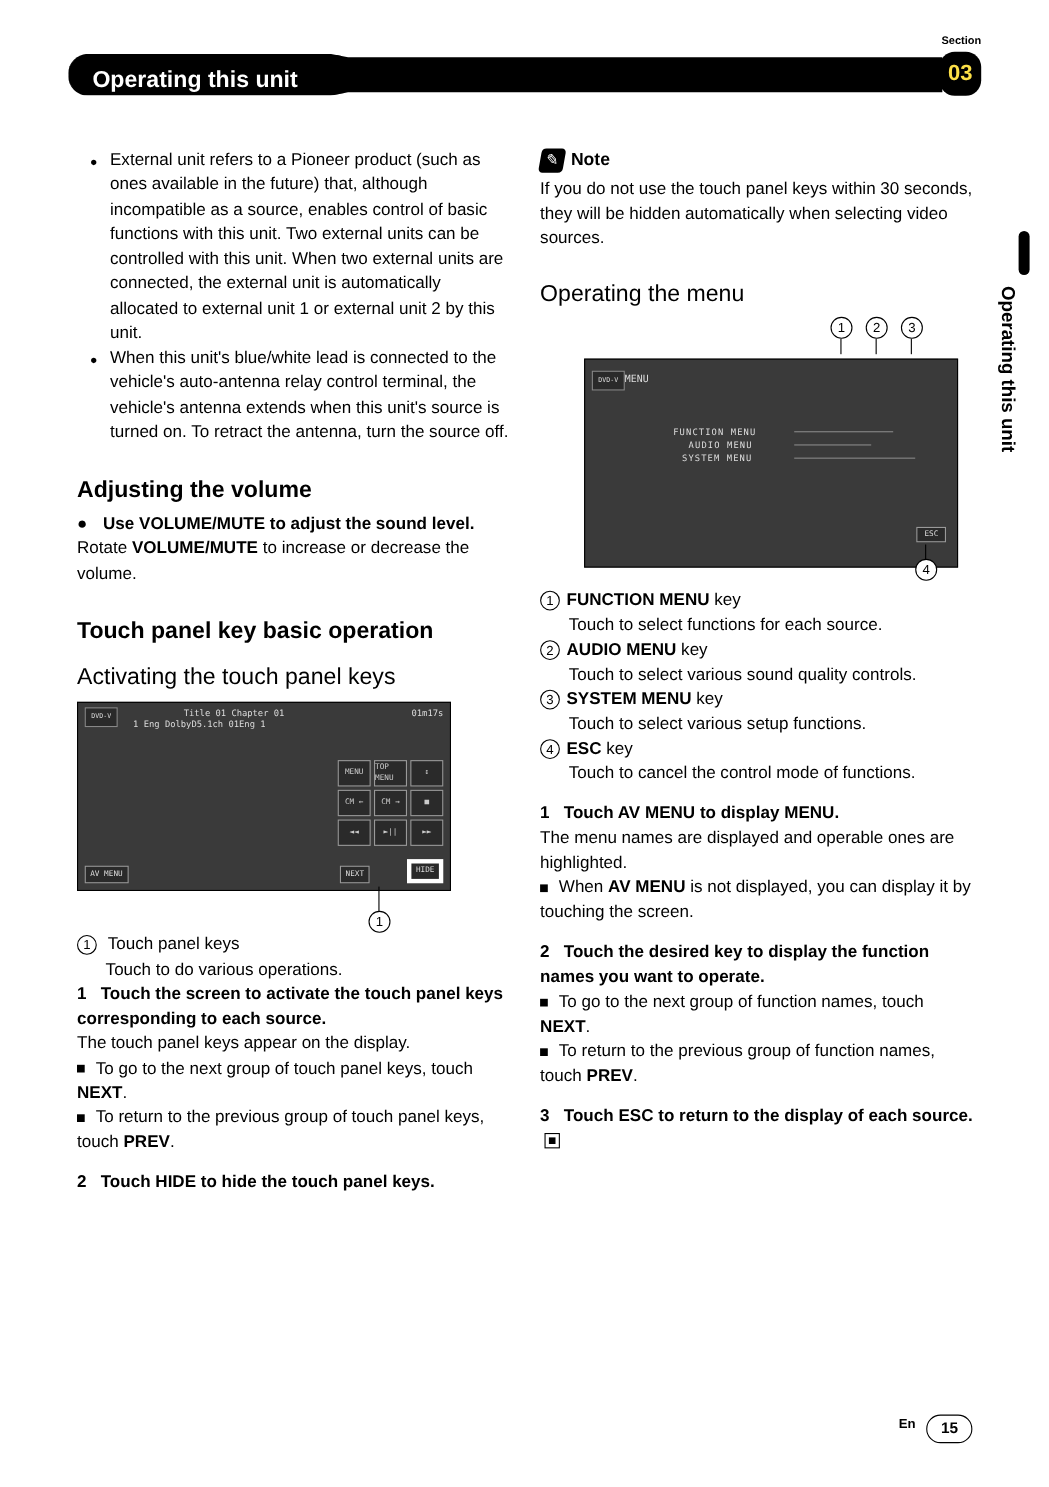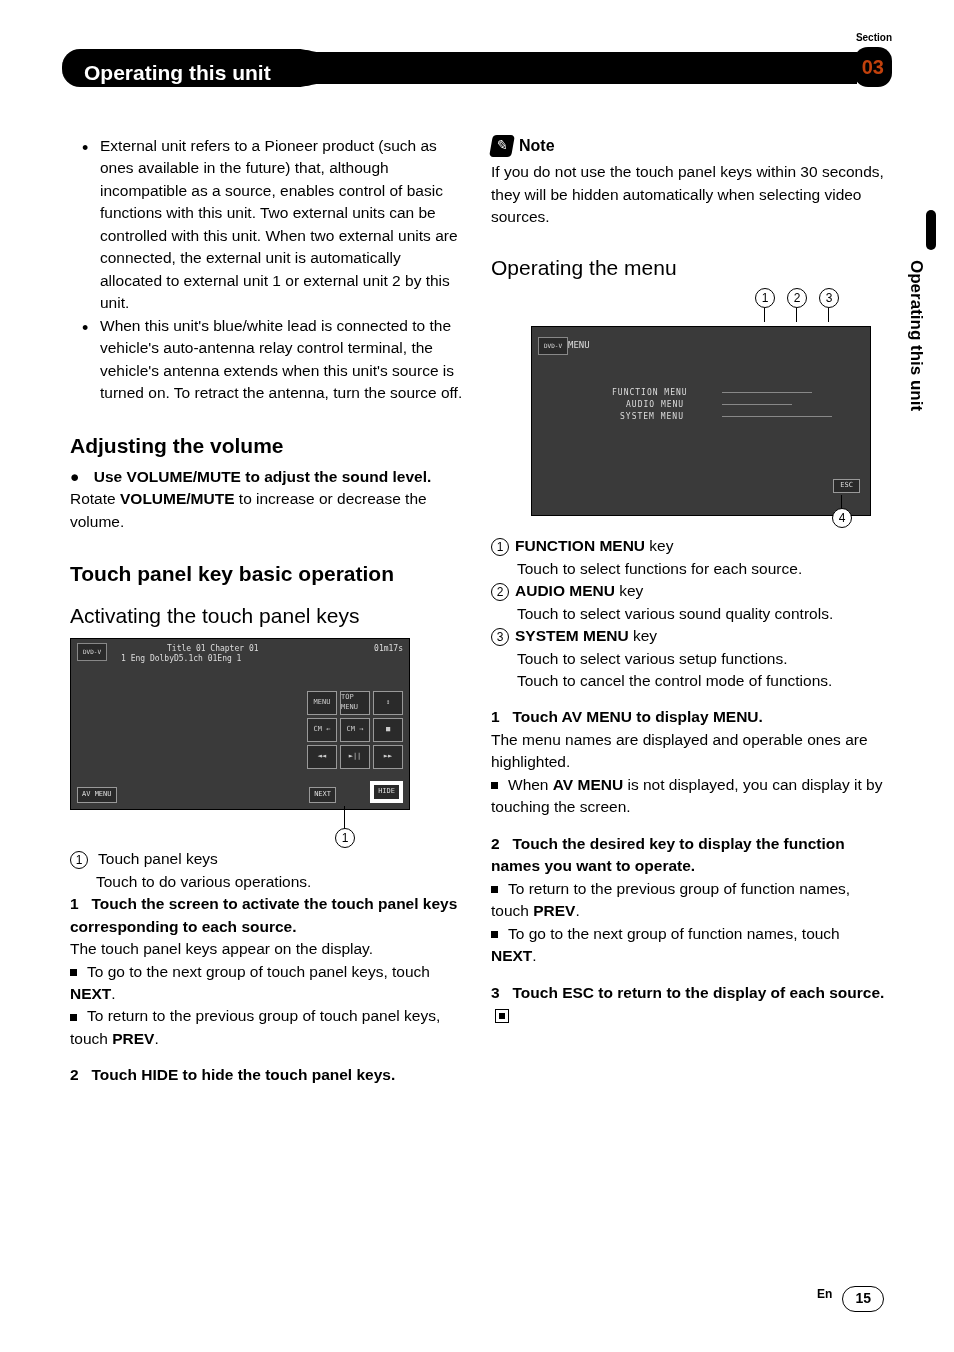--- a/index.html
+++ b/index.html
@@ -48,7 +48,7 @@
   }
   .section-pill {
     background: #000;
-    color: #c2410c;
+    color: #fde047;
     font-weight: bold;
     font-size: 20px;
     padding: 6px 8px;

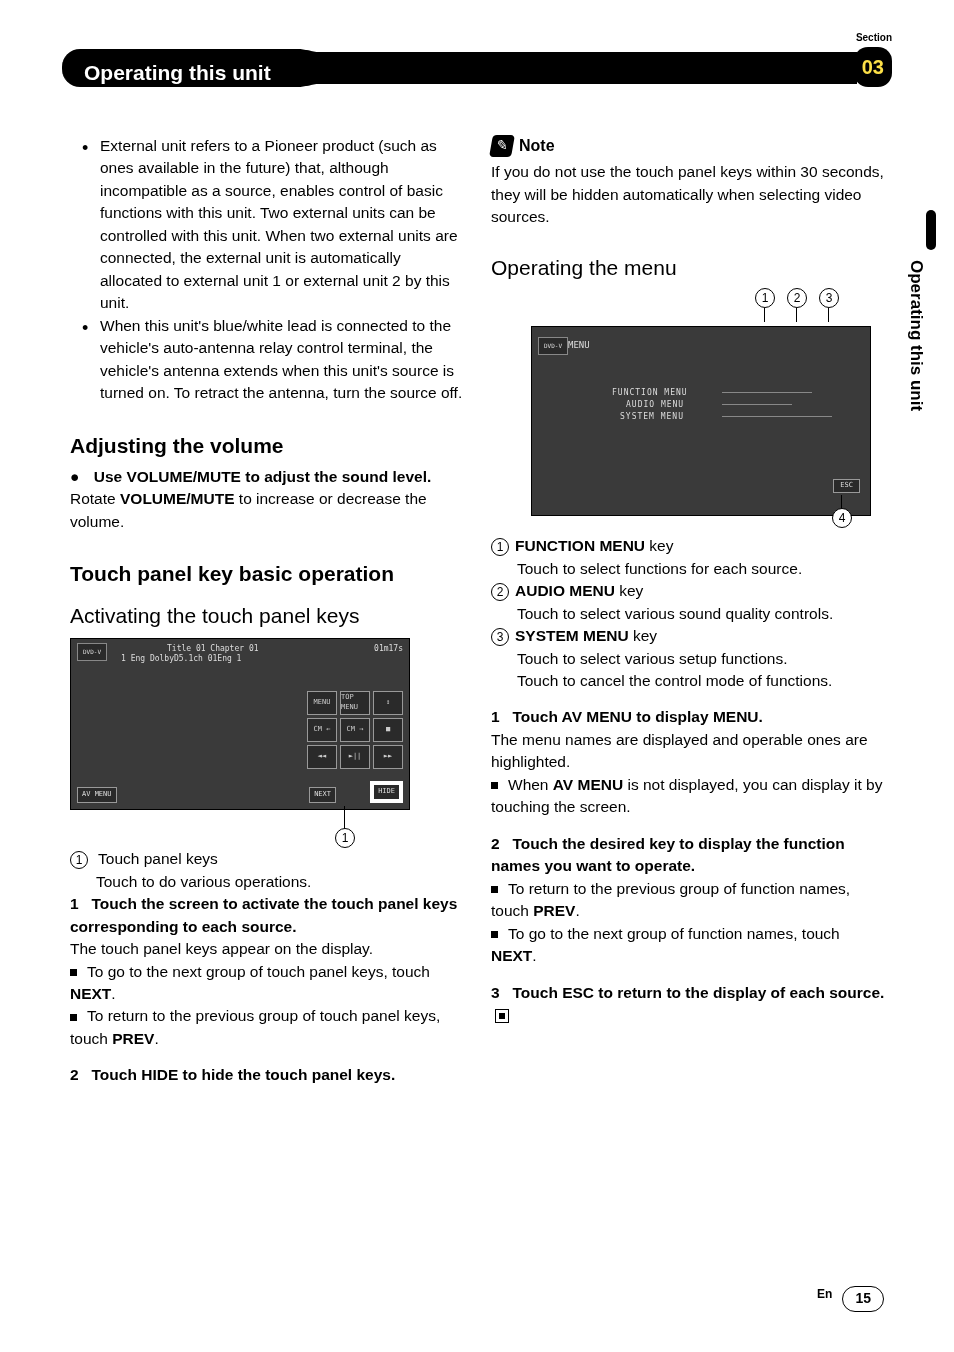--- a/index.html
+++ b/index.html
@@ -296,6 +296,7 @@
     <p style="padding-left:26px;">Touch to select various sound quality controls.</p>
     <p><span class="circ-num">3</span><b>SYSTEM MENU</b><span> key</span></p>
     <p style="padding-left:26px;">Touch to select various setup functions.</p>
+    <p><span class="circ-num">4</span><b>ESC</b><span> key</span></p>
     <p style="padding-left:26px;">Touch to cancel the control mode of functions.</p>
 
     <p style="margin-top:14px;"><b><span>1</span>&nbsp;&nbsp;&nbsp;<span>Touch AV MENU to display MENU.</span></b></p>

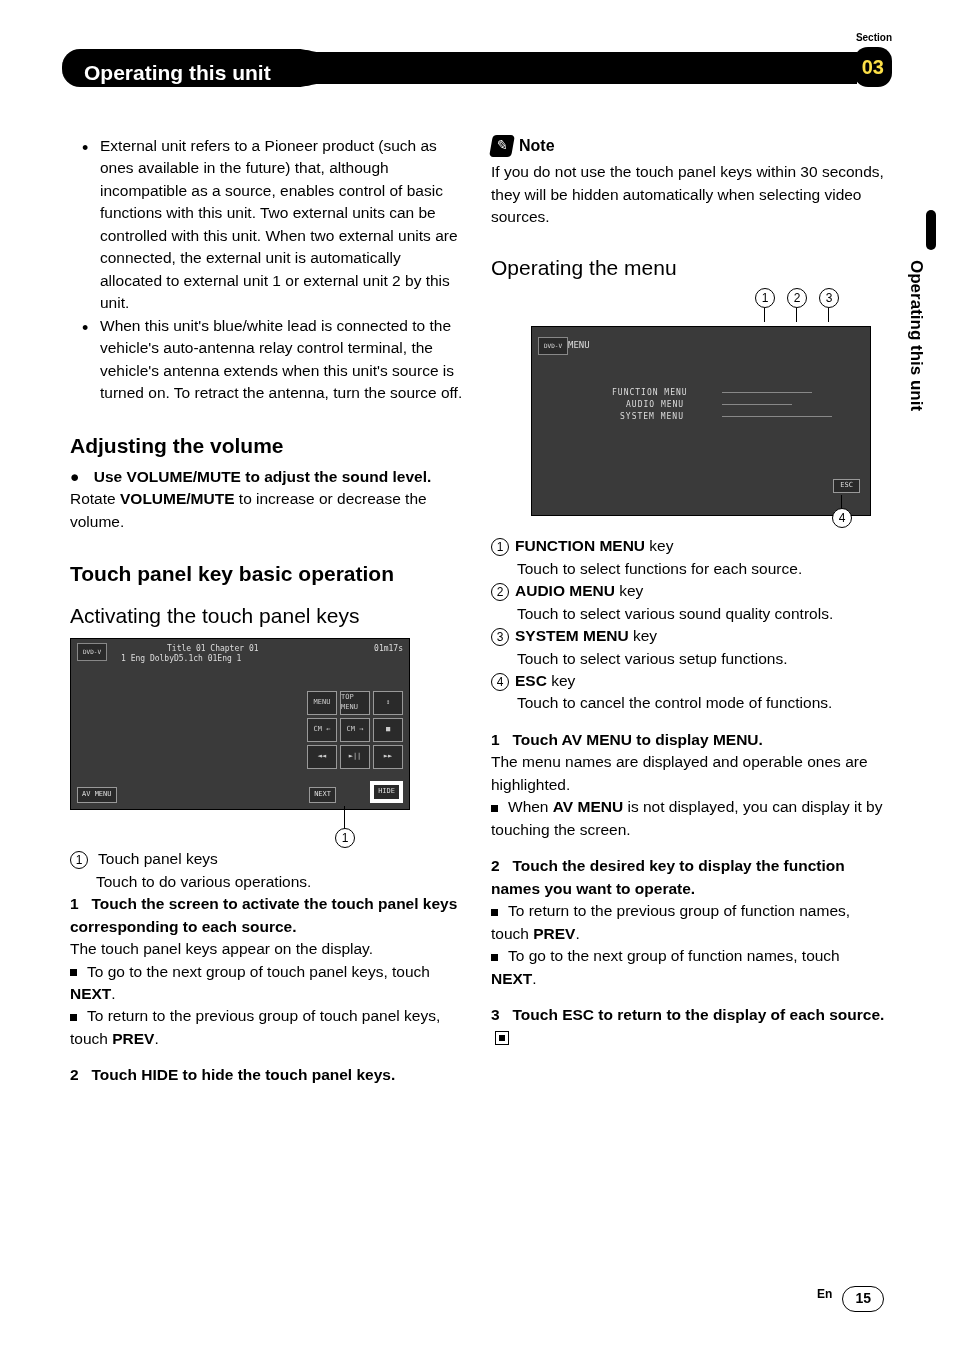--- a/index.html
+++ b/index.html
@@ -304,8 +304,8 @@
     <p><span class="sq"></span><span>When </span><b>AV MENU</b><span> is not displayed, you can display it by touching the screen.</span></p>
 
     <p style="margin-top:14px;"><b><span>2</span>&nbsp;&nbsp;&nbsp;<span>Touch the desired key to display the function names you want to operate.</span></b></p>
+    <p><span class="sq"></span><span>To go to the next group of function names, touch </span><b>NEXT</b>.</p>
     <p><span class="sq"></span><span>To return to the previous group of function names, touch </span><b>PREV</b>.</p>
-    <p><span class="sq"></span><span>To go to the next group of function names, touch </span><b>NEXT</b>.</p>
 
     <p style="margin-top:14px;"><b><span>3</span>&nbsp;&nbsp;&nbsp;<span>Touch ESC to return to the display of each source.</span></b><span class="end-mark"></span></p>
   </div>

